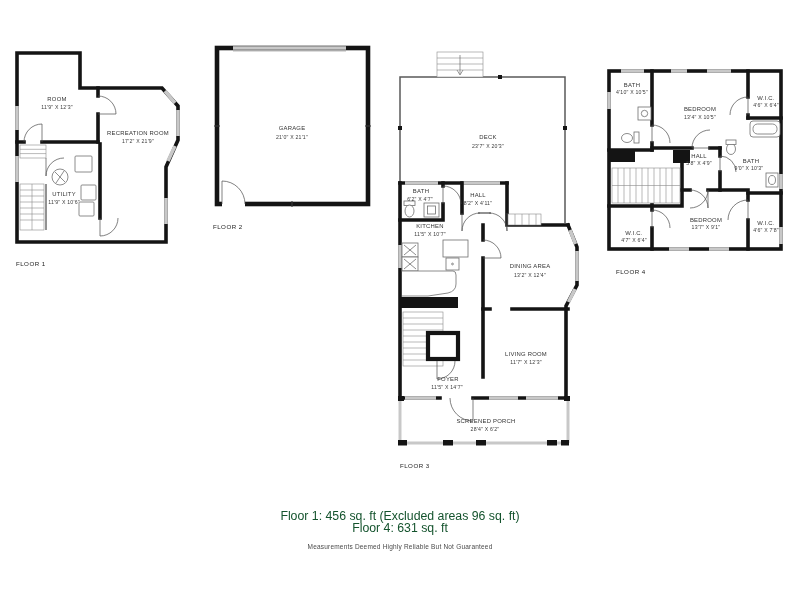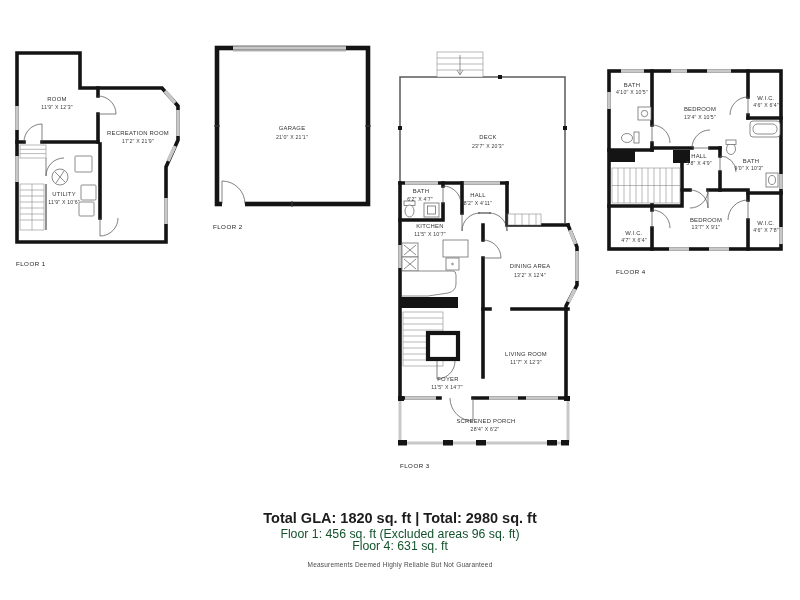--- a/index.html
+++ b/index.html
@@ -306,7 +306,6 @@
 </svg>
 
   <div class="summary">
-    <div class="summary-total">Total GLA: 1820 sq. ft | Total: 2980 sq. ft</div>
     <div class="summary-line">Floor 1: 456 sq. ft (Excluded areas 96 sq. ft)</div>
     <div class="summary-line">Floor 4: 631 sq. ft</div>
     <div class="summary-disclaimer">Measurements Deemed Highly Reliable But Not Guaranteed</div>

